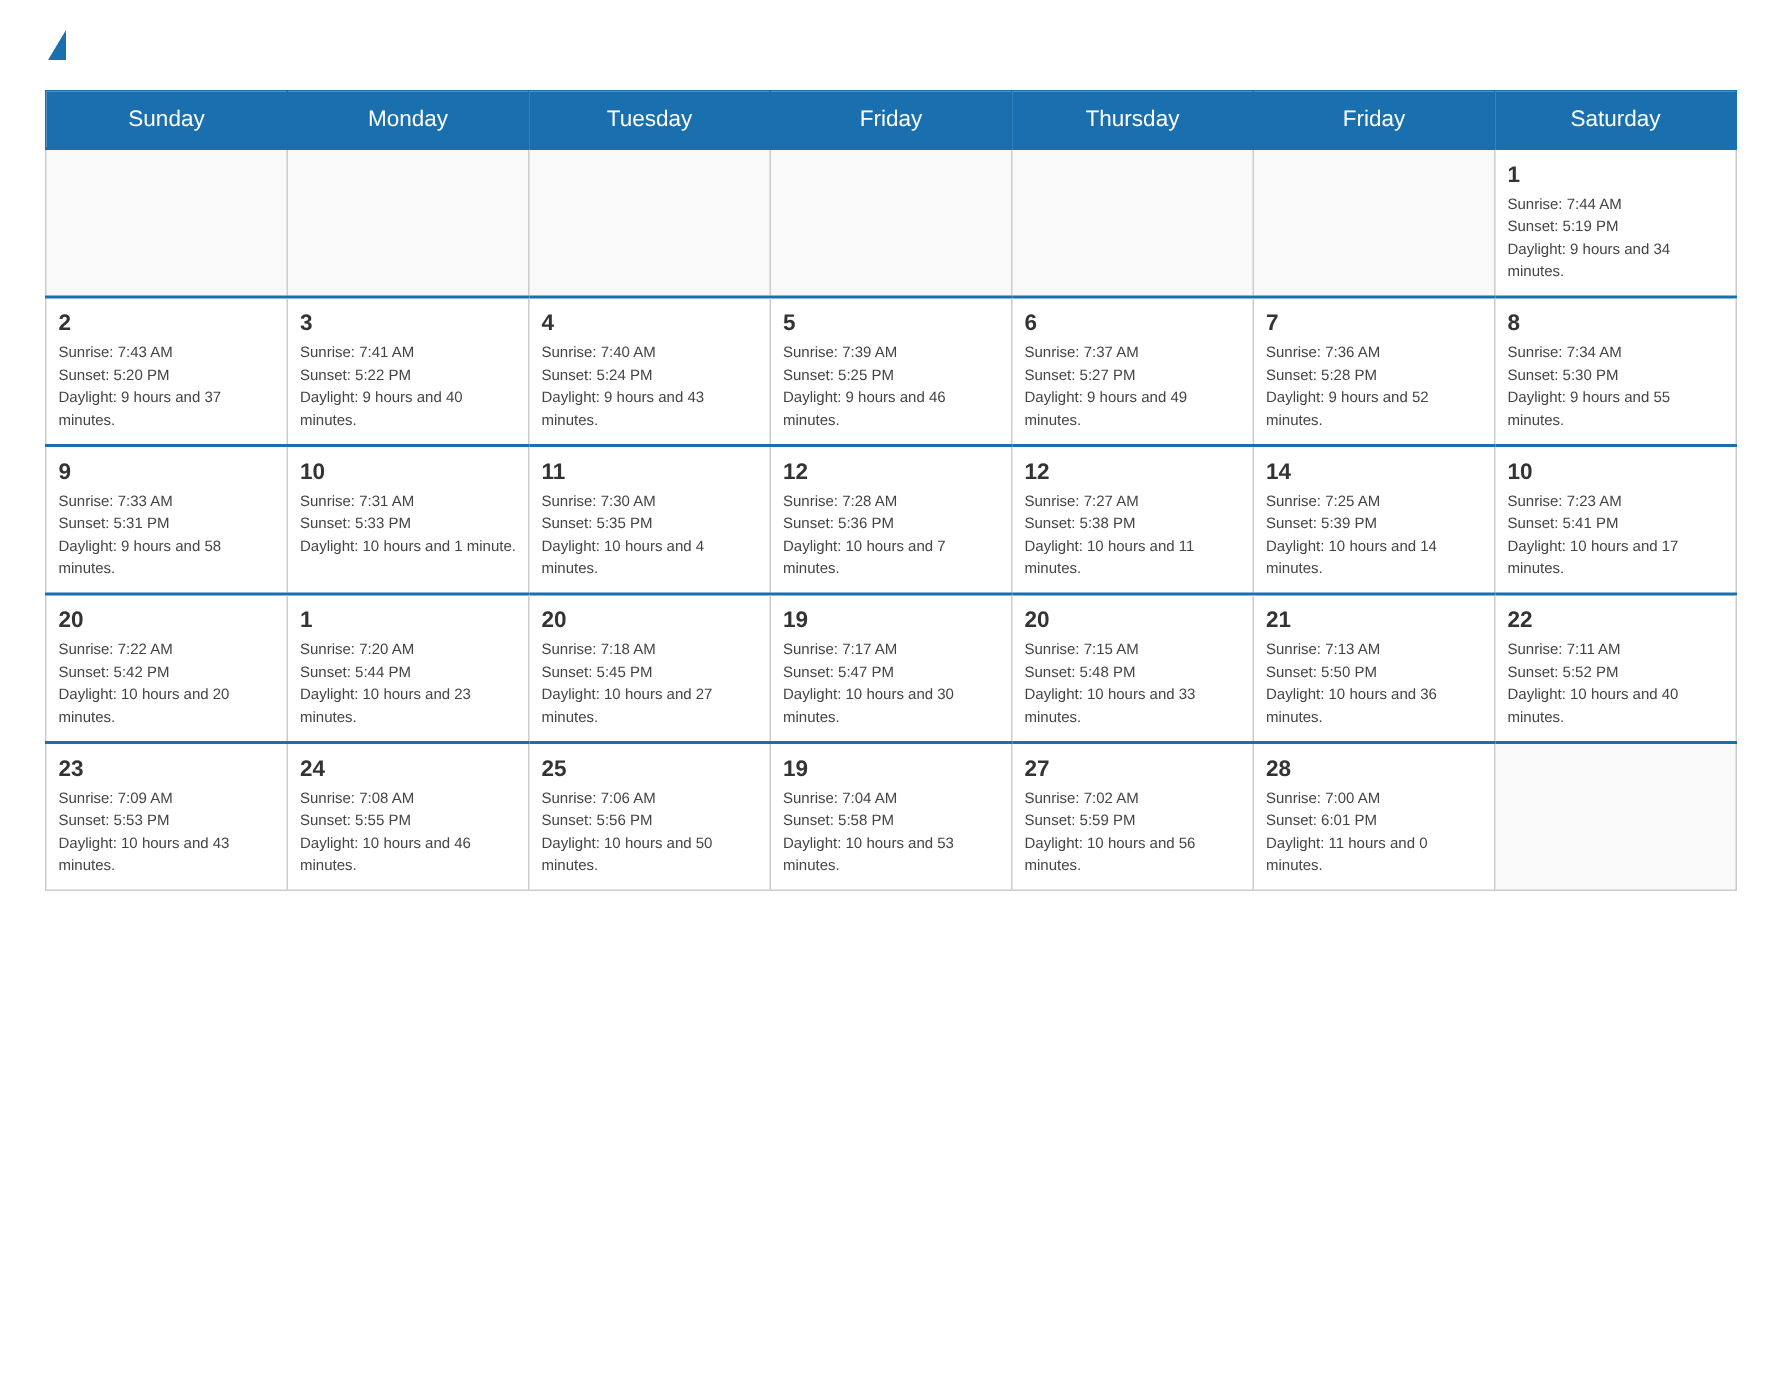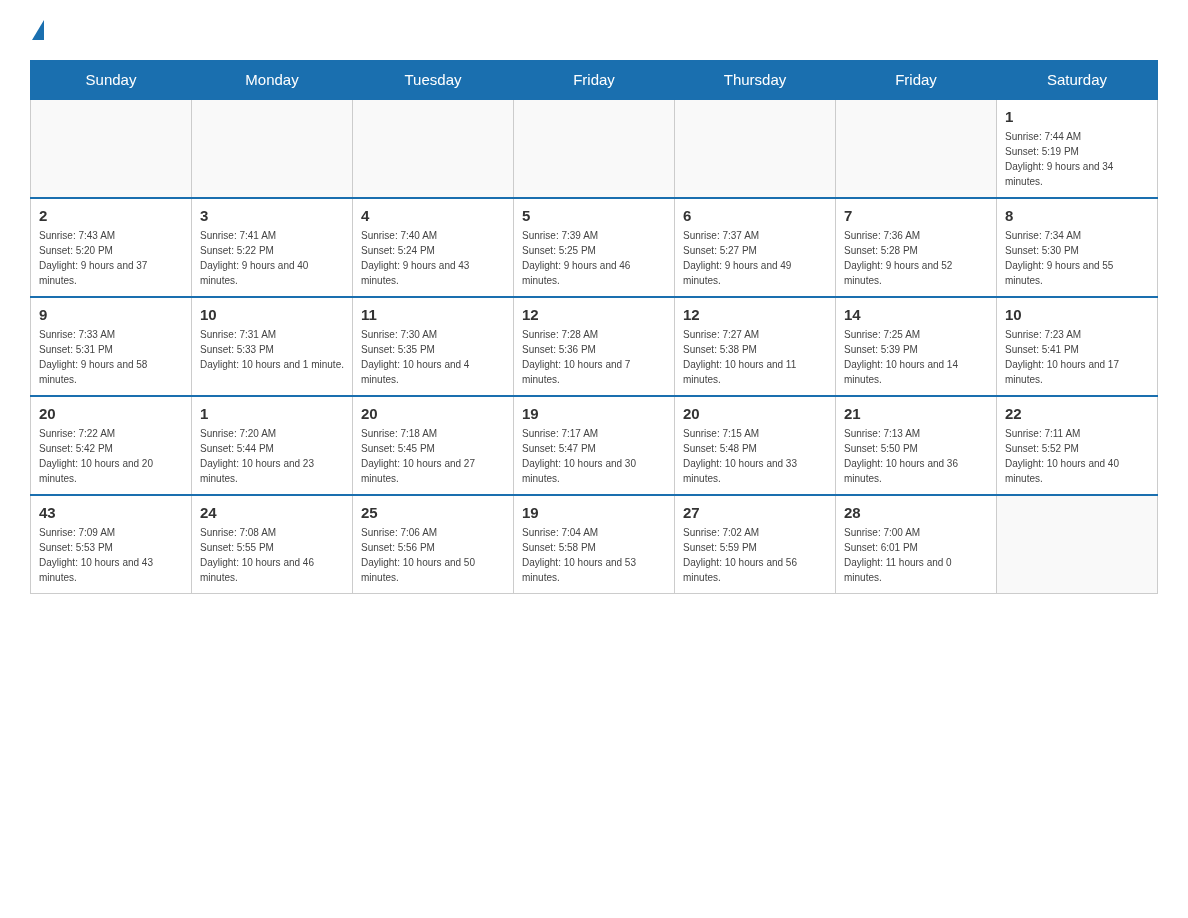--- a/index.html
+++ b/index.html
@@ -225,7 +225,7 @@
       </tr>
       <tr>
         <td>
-          <span class="day-number">43</span>
+          <span class="day-number">23</span>
           <div class="day-info">Sunrise: 7:09 AM<br>Sunset: 5:53 PM<br>Daylight: 10 hours and 43 minutes.</div>
         </td>
         <td>

